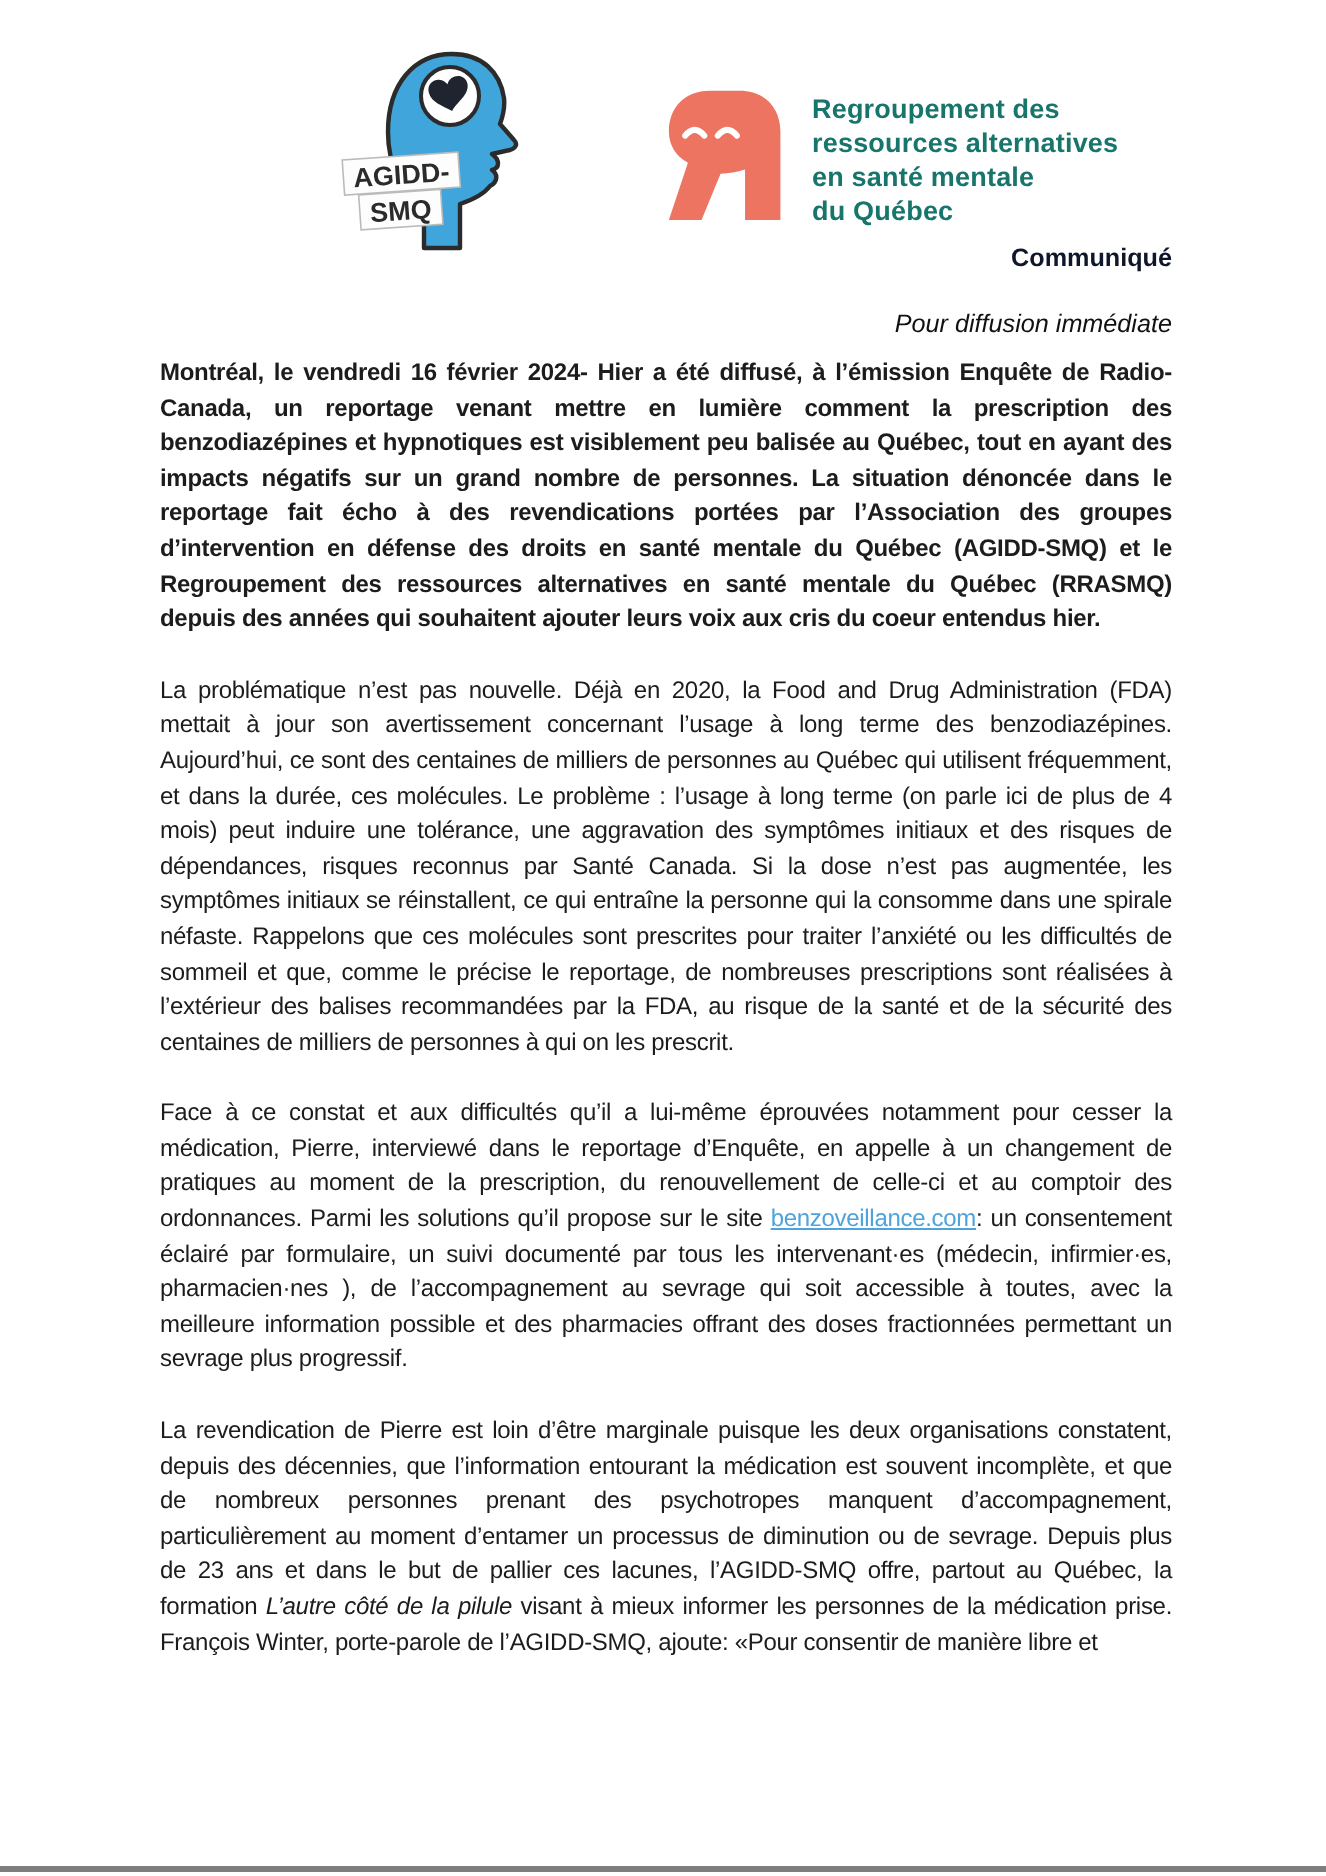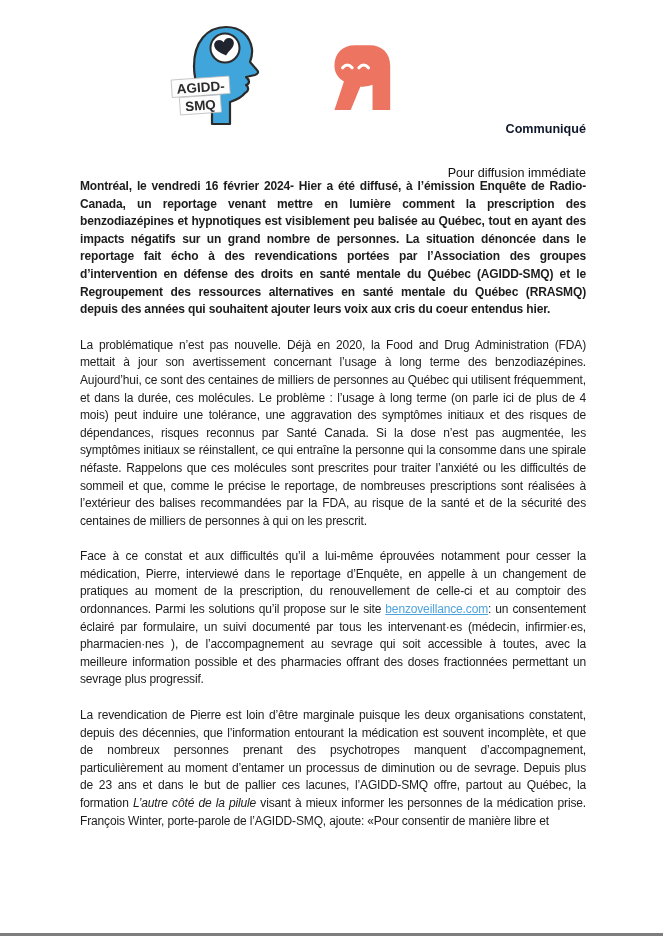--- a/index.html
+++ b/index.html
@@ -77,6 +77,12 @@
         <path d="M14,35 Q21,26.5 28,35" stroke="#ffffff" stroke-width="4.5" fill="none" stroke-linecap="round"></path>
         <path d="M38,35 Q45,26.5 52,35" stroke="#ffffff" stroke-width="4.5" fill="none" stroke-linecap="round"></path>
       </svg>
+      <div class="rrasmq-text" style="color:#17756B">
+        <div>Regroupement des</div>
+        <div>ressources alternatives</div>
+        <div>en santé mentale</div>
+        <div>du Québec</div>
+      </div>
     </div>
 
     <div class="masthead">

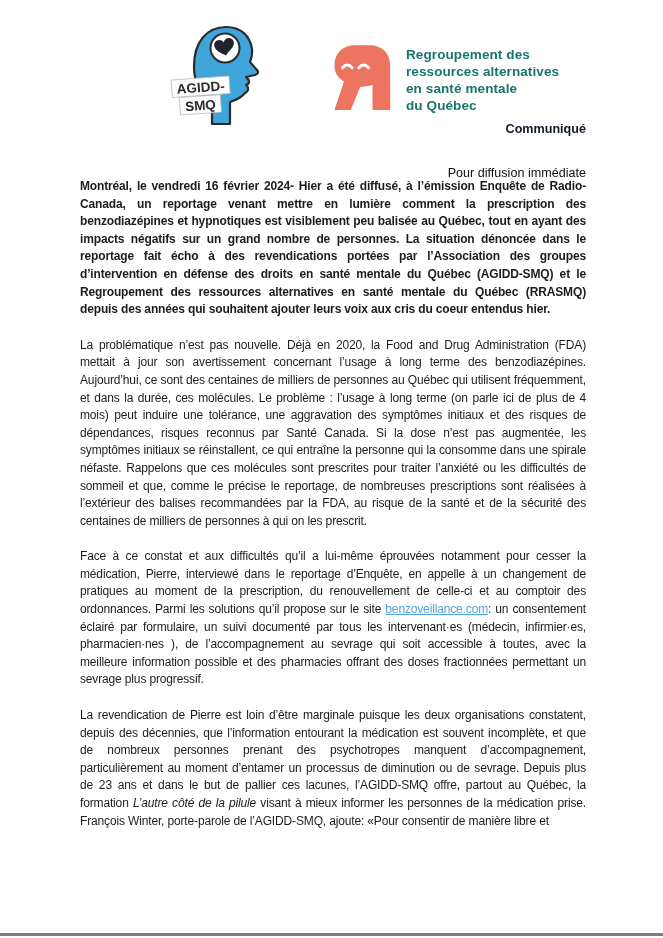--- a/index.html
+++ b/index.html
@@ -22,7 +22,7 @@
   }
   .masthead { position: absolute; right: 77px; top: 122px; text-align: right; }
   .doc-type { font-weight: 700; font-size: 12.6px; color: #0f172a; }
-  .release-note { font-size: 12.6px; margin-top: 30px; color: #111; }
+  .release-note { font-style: italic; font-size: 12.6px; margin-top: 19px; color: #111; }
 
   
   .title {

